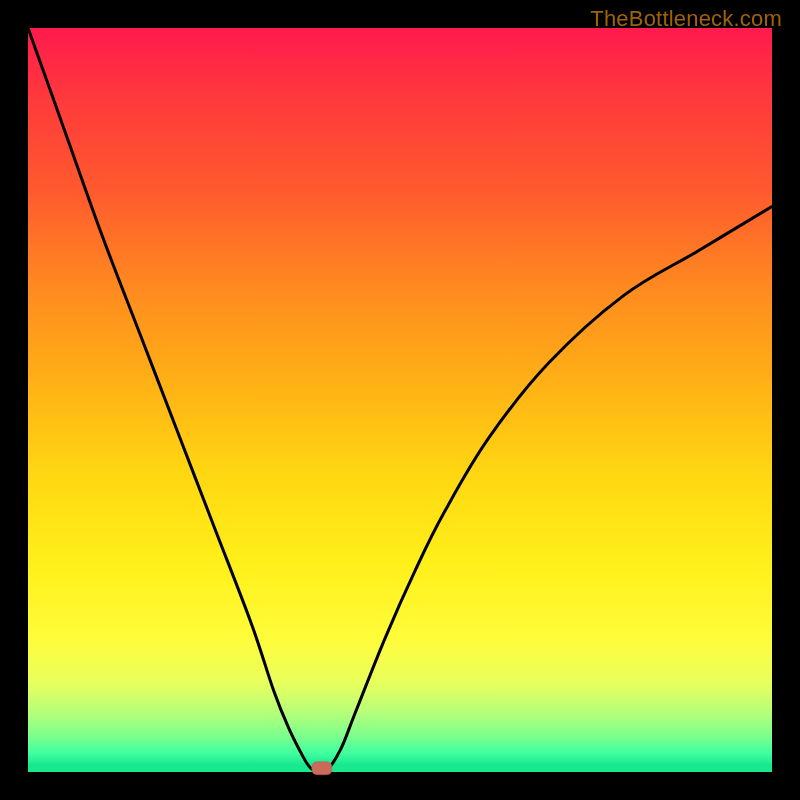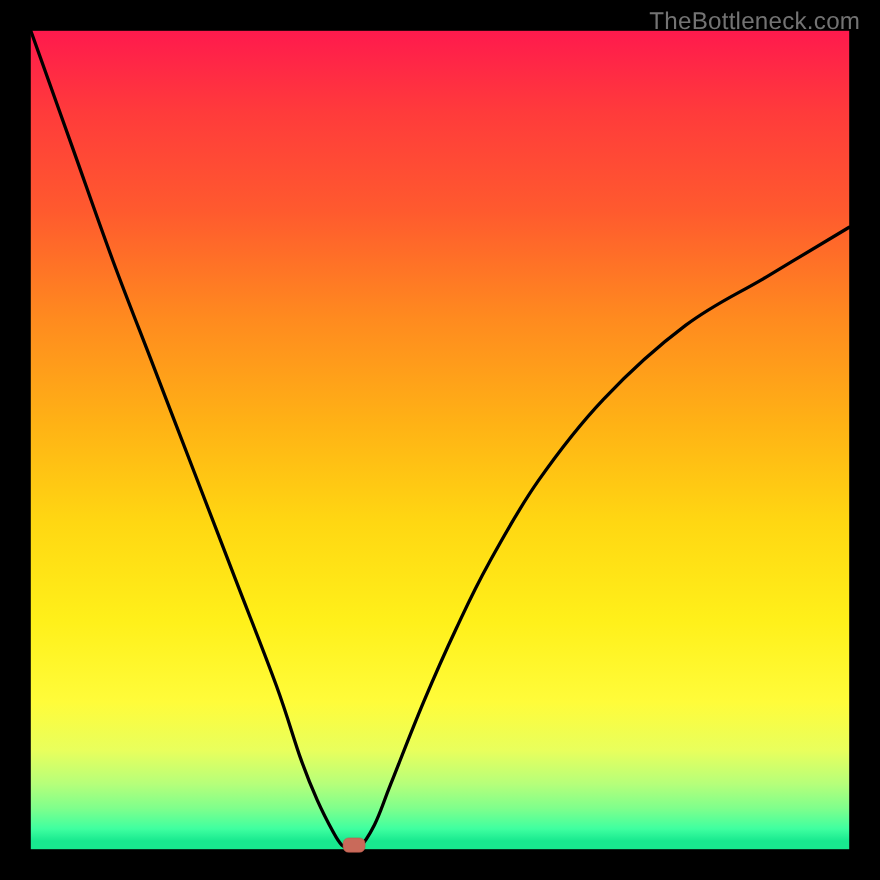--- a/index.html
+++ b/index.html
@@ -45,7 +45,7 @@
     position: absolute;
     top: 6px;
     right: 18px;
-    color: #737373;
+    color: #a16207;
     font-size: 22px;
     font-weight: 500;
     letter-spacing: 0.2px;

